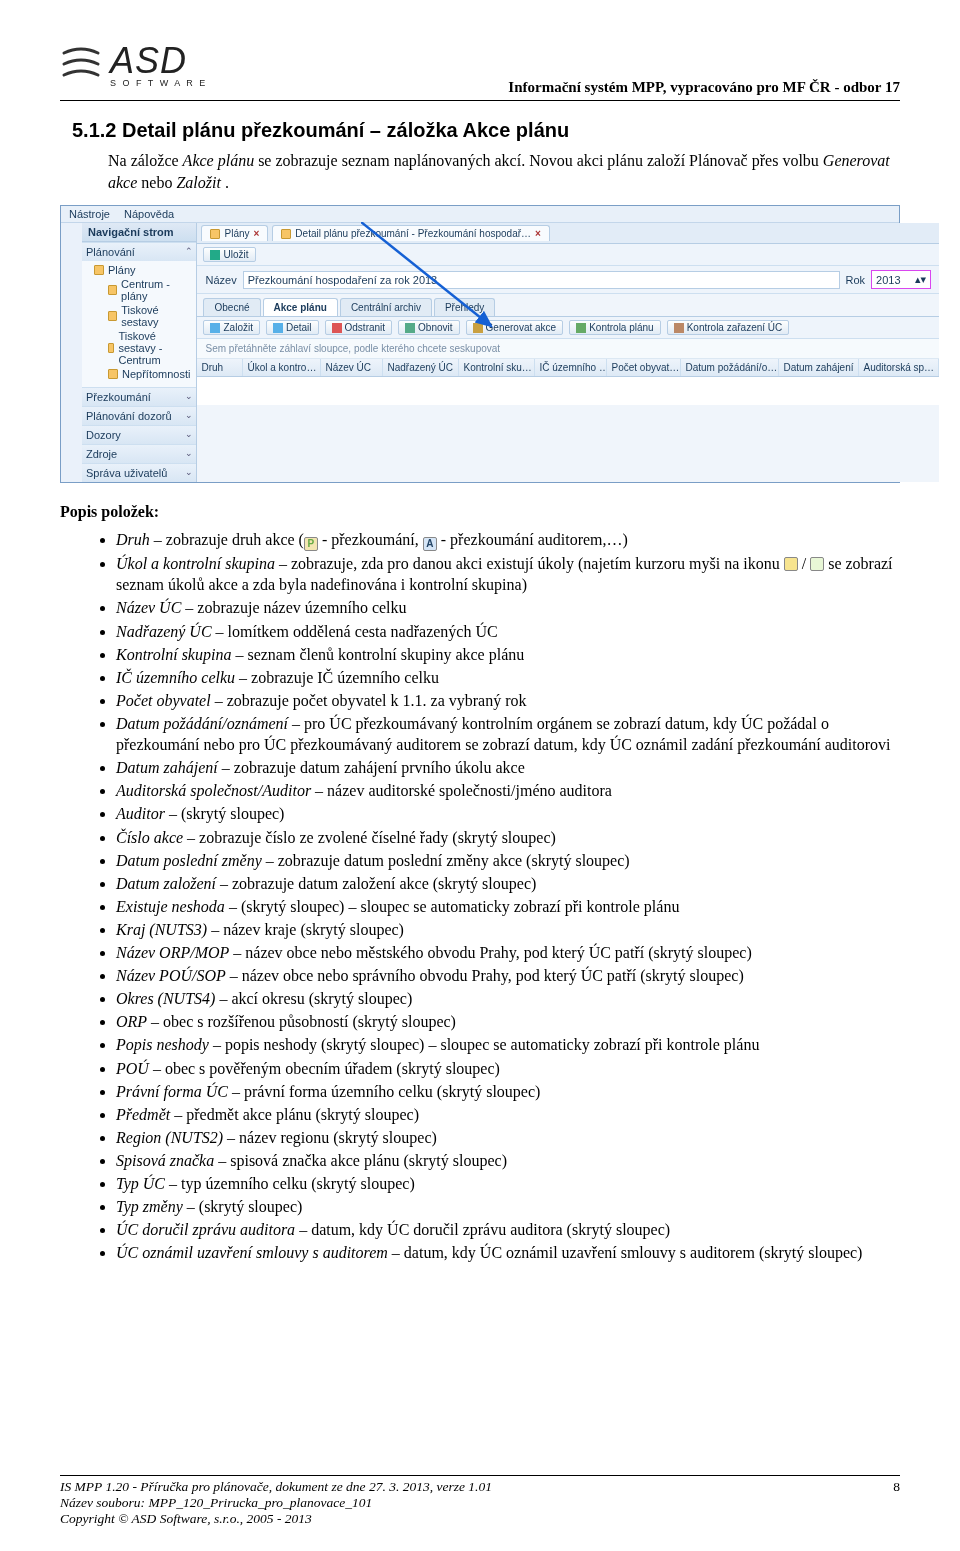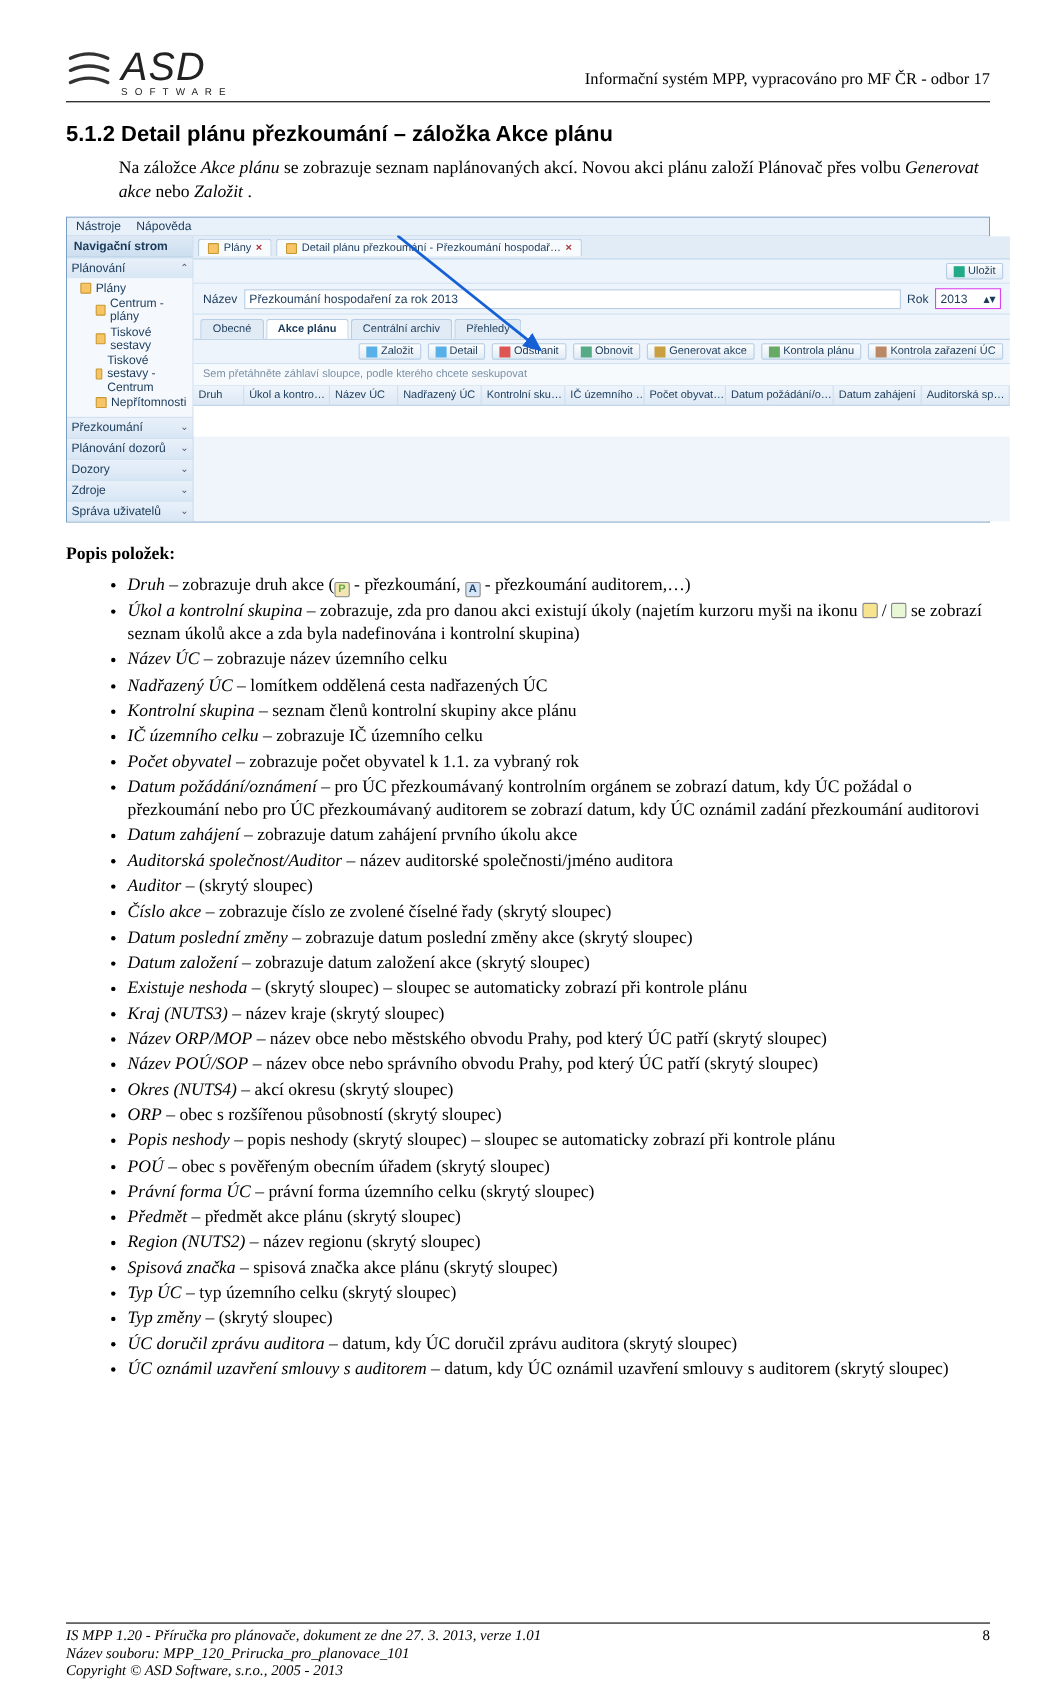--- a/index.html
+++ b/index.html
@@ -39,10 +39,10 @@
     margin-top: -4px;
   }
   .doc-meta {
-    font-weight: normal;
+    font-weight: bold;
     font-size: 15px;
     text-align: right;
-    margin-top: 24px;
+    margin-top: 39px;
   }
   .hr { border: none; border-top: 1px solid #000; margin: 4px 0 18px 0; }
 

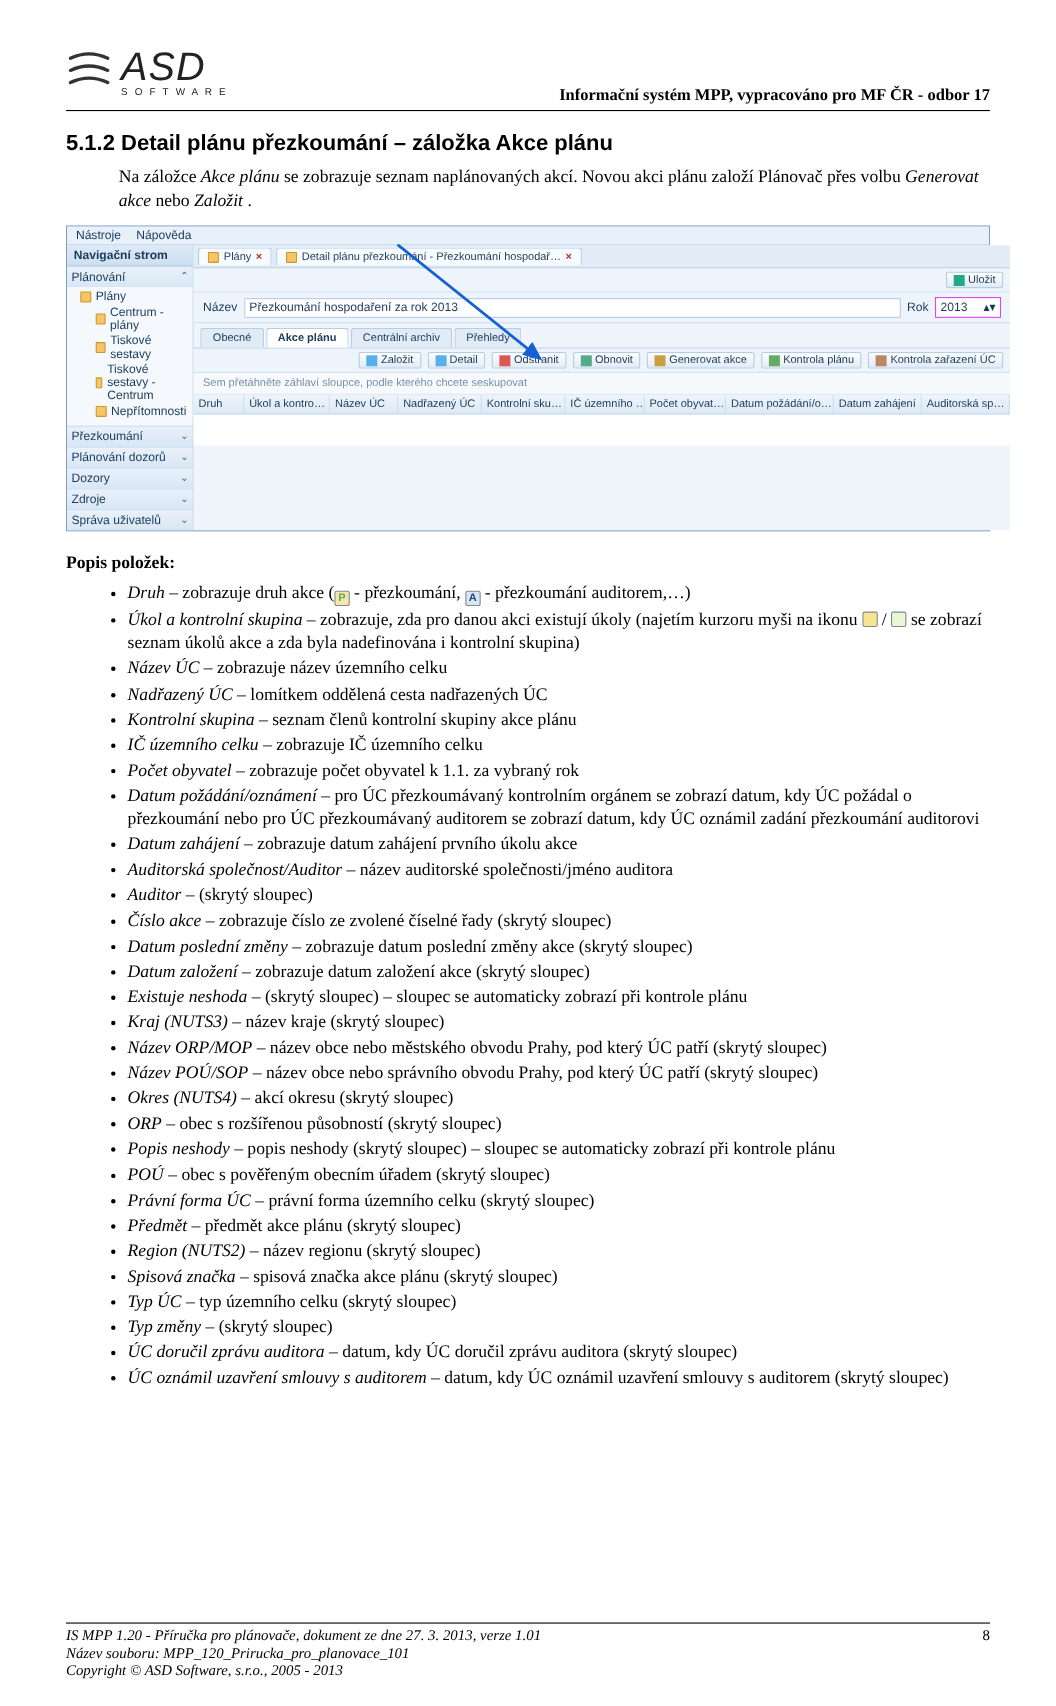--- a/index.html
+++ b/index.html
@@ -50,7 +50,7 @@
     font-family: Arial, Helvetica, sans-serif;
     font-weight: bold;
     font-size: 20px;
-    margin: 18px 0 8px 0;
+    margin: 18px 0 8px 12px;
   }
   p.intro { margin: 0 0 12px 0; line-height: 1.35; }
 

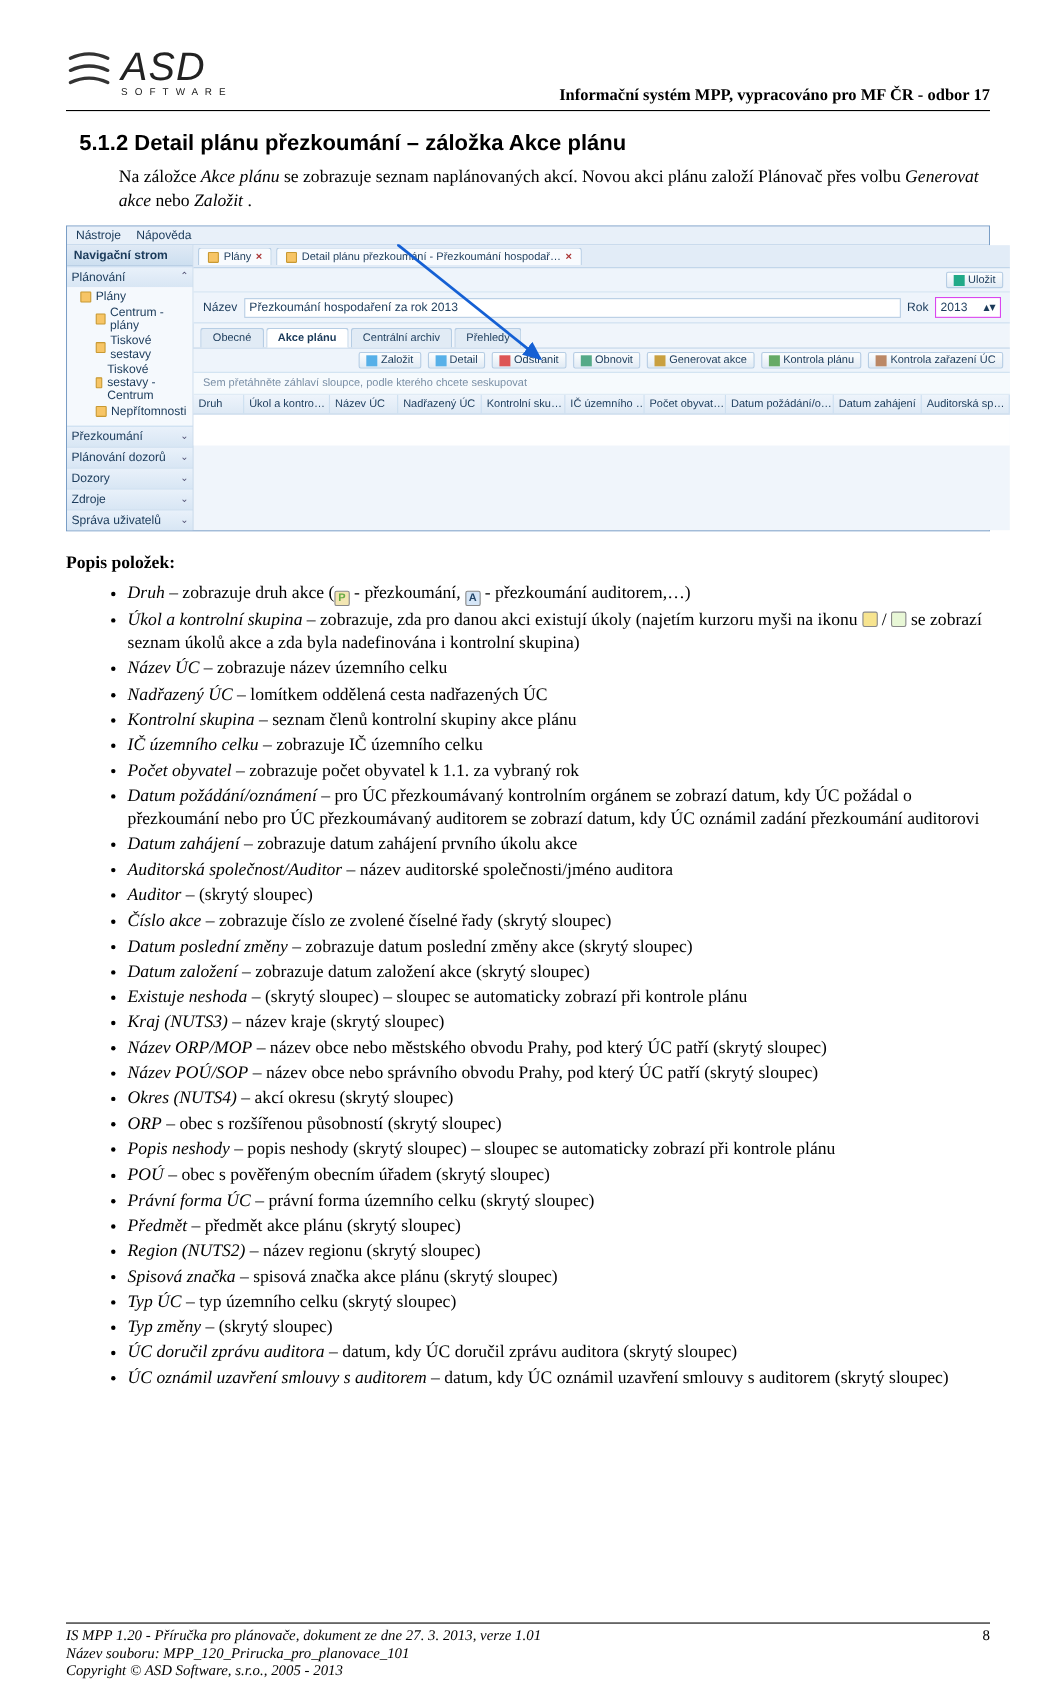--- a/index.html
+++ b/index.html
@@ -78,7 +78,7 @@
   .menubar span { cursor:default; }
 
   .app-body { display:flex; }
-  .nav-panel { width:168px; border-right:1px solid #b6cde4; background:#e4edf7; }
+  .nav-panel { width:168px; border-right:1px solid #b6cde4; background:#e4edf7;margin-left:21px; }
   .panel-h { background:linear-gradient(#dfe9f5,#cddff0); padding:3px 6px; font-weight:bold; border-bottom:1px solid #b6cde4;}
   .panel-cat { display:flex; justify-content:space-between; align-items:flex-start; padding:3px 4px; border-top:1px solid #cddff0; background:linear-gradient(#e9f1fa,#d8e6f4); }
   .chev { font-size:9px; color:#557; }

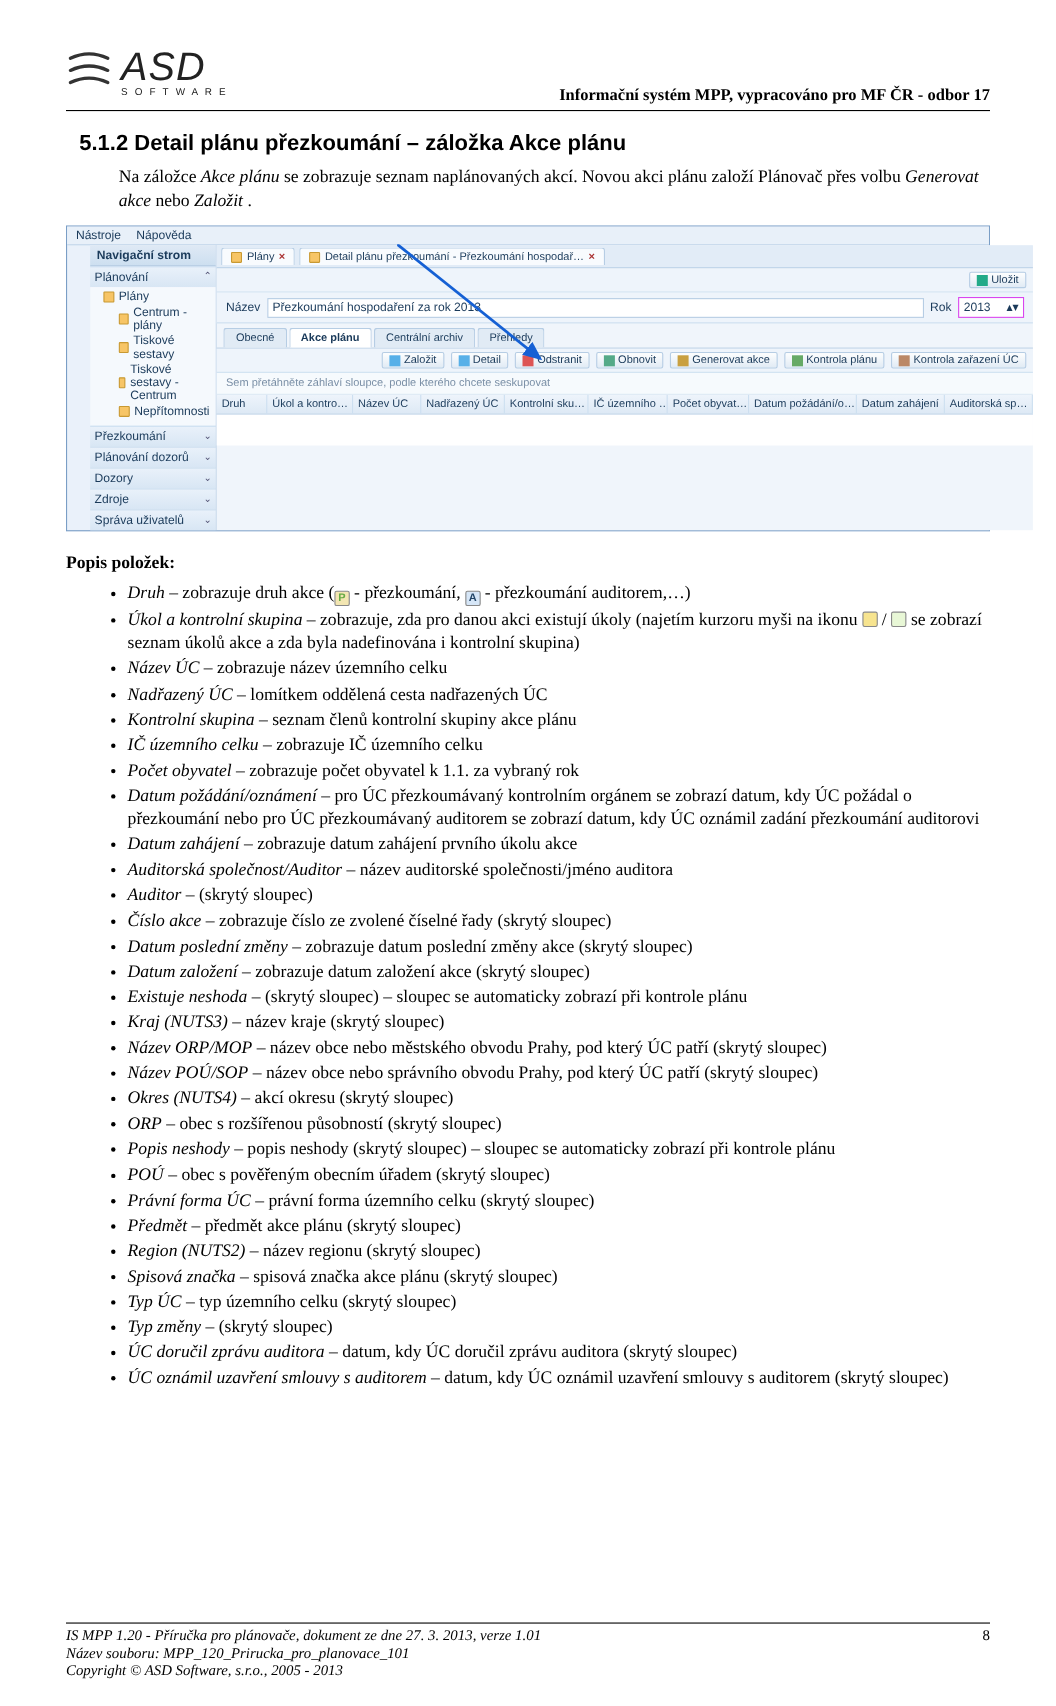--- a/index.html
+++ b/index.html
@@ -91,7 +91,7 @@
   .tabsrow { display:flex; align-items:center; gap:4px; padding:2px 4px; border-bottom:1px solid #b6cde4; background:#e2ecf7;}
   .doc-tab { display:flex; align-items:center; gap:4px; padding:2px 8px; background:#f8fbfe; border:1px solid #b6cde4; border-bottom:none; border-radius:3px 3px 0 0; font-size:10px;}
   .close-x { color:#a33; font-weight:bold; }
-  .form-toolbar, .save-row { display:flex; align-items:center; gap:6px; padding:3px 6px; border-bottom:1px solid #cddff0; background:#eef4fb;justify-content:flex-end;}
+  .form-toolbar, .save-row { display:flex; align-items:center; gap:6px; padding:3px 6px; border-bottom:1px solid #cddff0; background:#eef4fb;}
   .tbtn { display:flex; align-items:center; gap:3px; padding:1px 6px; background:linear-gradient(#fdfefe,#e1ebf5); border:1px solid #b6cde4; border-radius:2px; font-size:10px; }
   .tbtn .ic { width:10px; height:10px; display:inline-block; }
   .ic-save{background:#2a8;} .ic-detail{background:#57b0e8;} .ic-del{background:#d55;} .ic-ref{background:#5a8;} .ic-gen{background:#c9a040;} .ic-kp{background:#6a6;} .ic-ku{background:#b86;}

